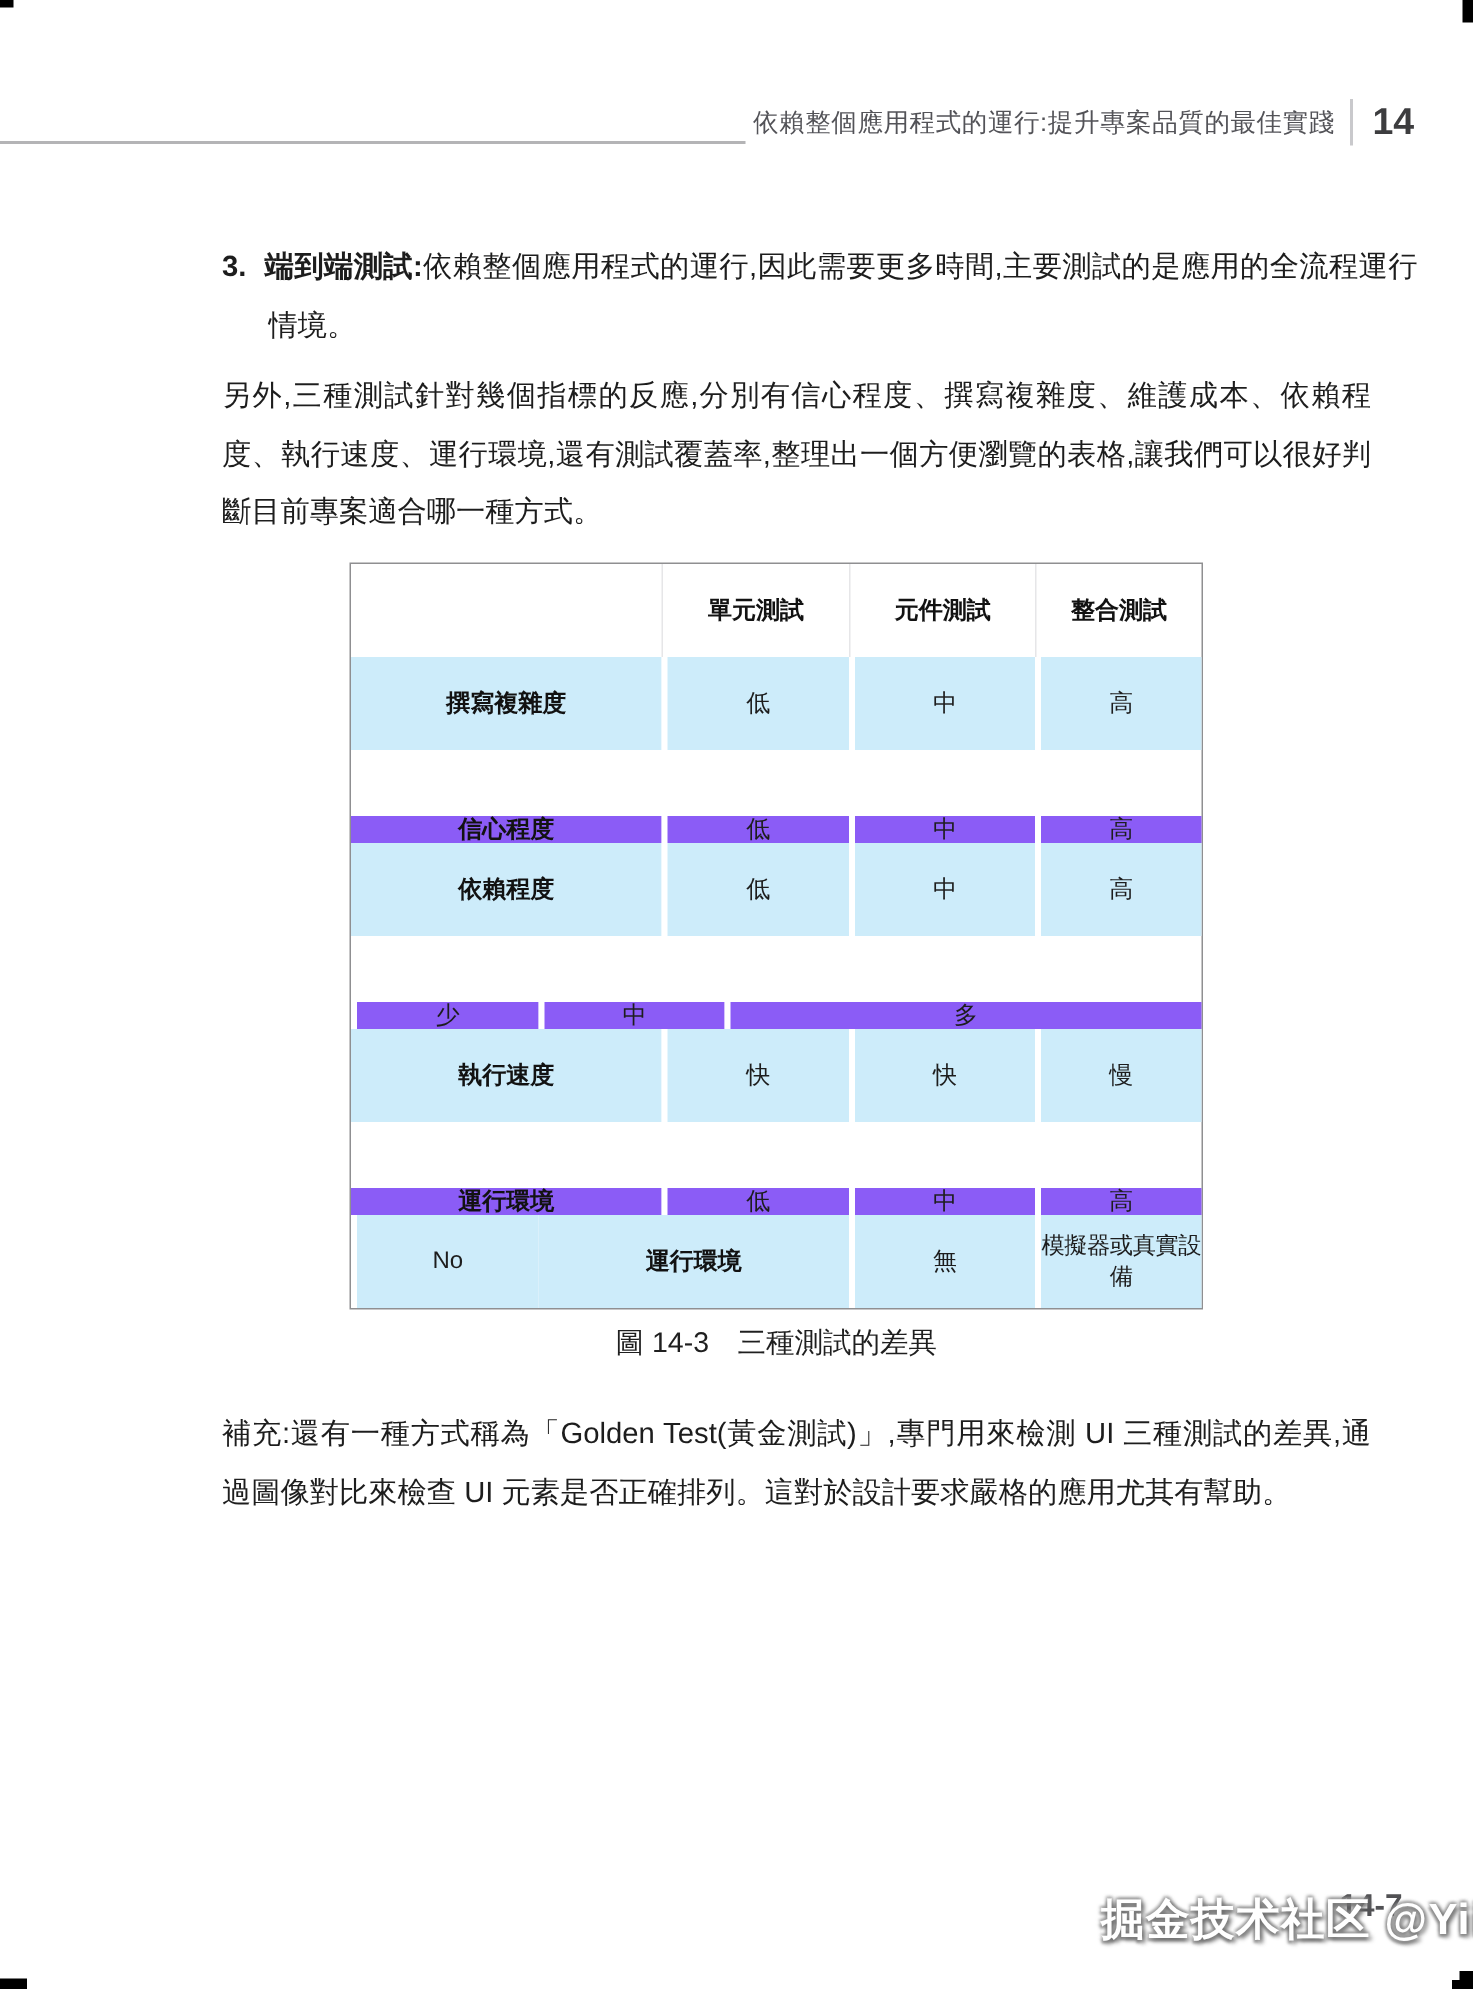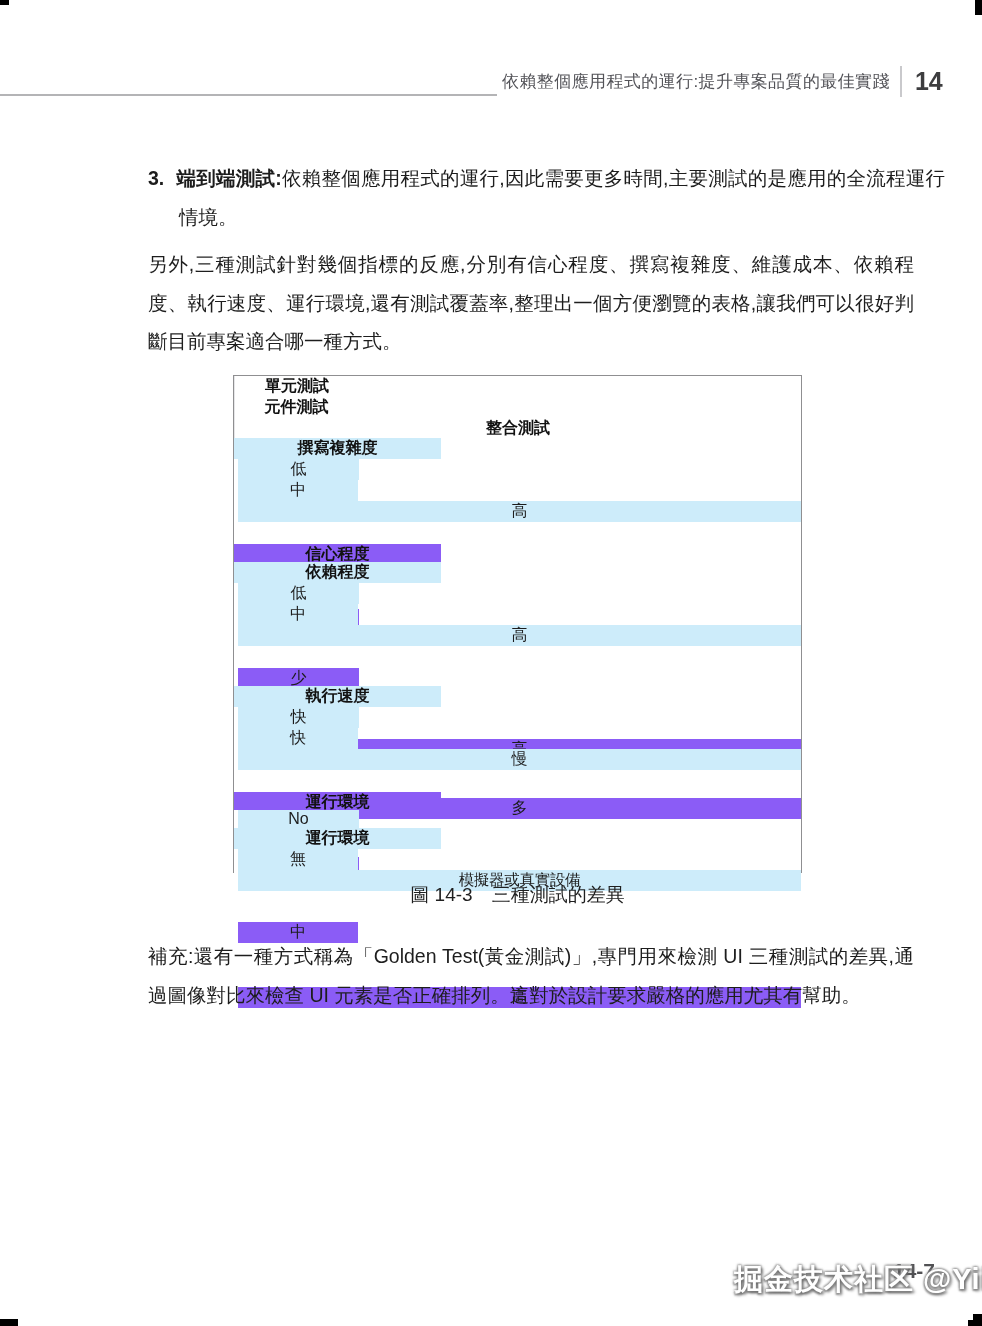--- a/index.html
+++ b/index.html
@@ -40,7 +40,7 @@
     position:absolute; left:233px; top:375px; width:569px;
     border:1px solid #8f8f91; box-sizing:border-box; background:#fff;
   }
-  .t-row { display:flex; height:62px;flex-direction:column; }
+  .t-row { display:flex; height:62px; }
   .t-row.head { height:62px; }
   .cell {
     box-sizing:border-box;

